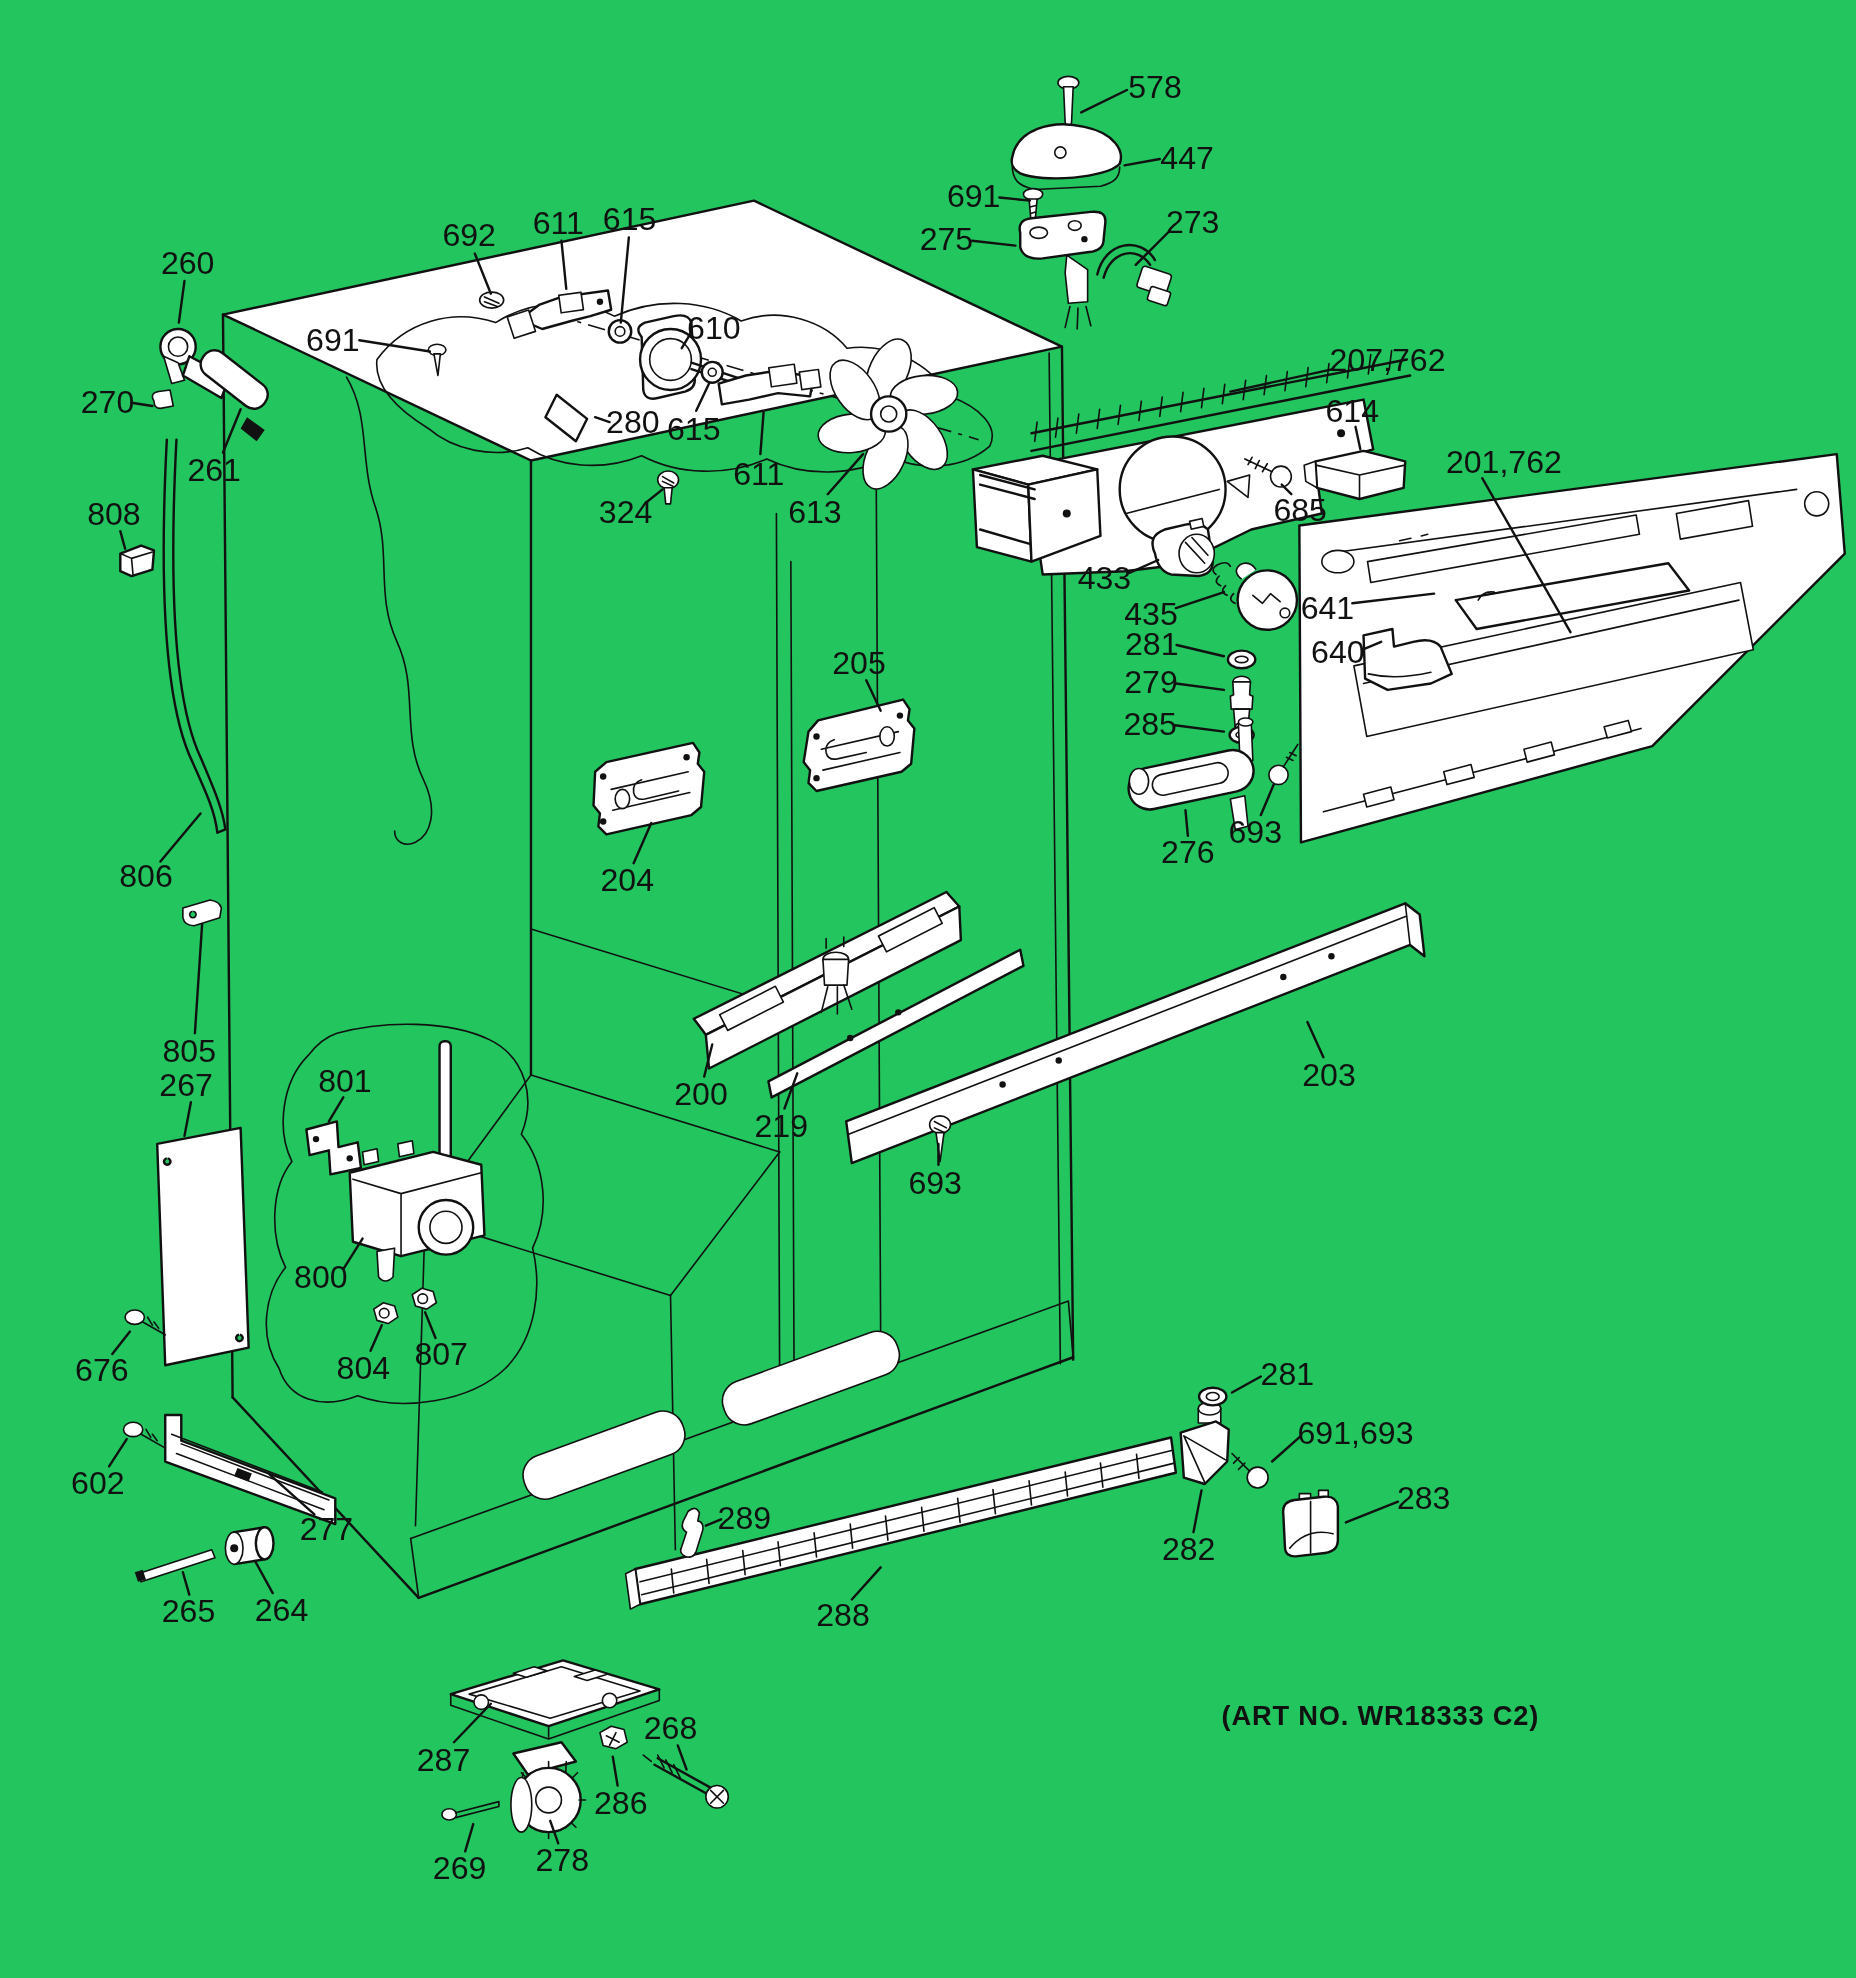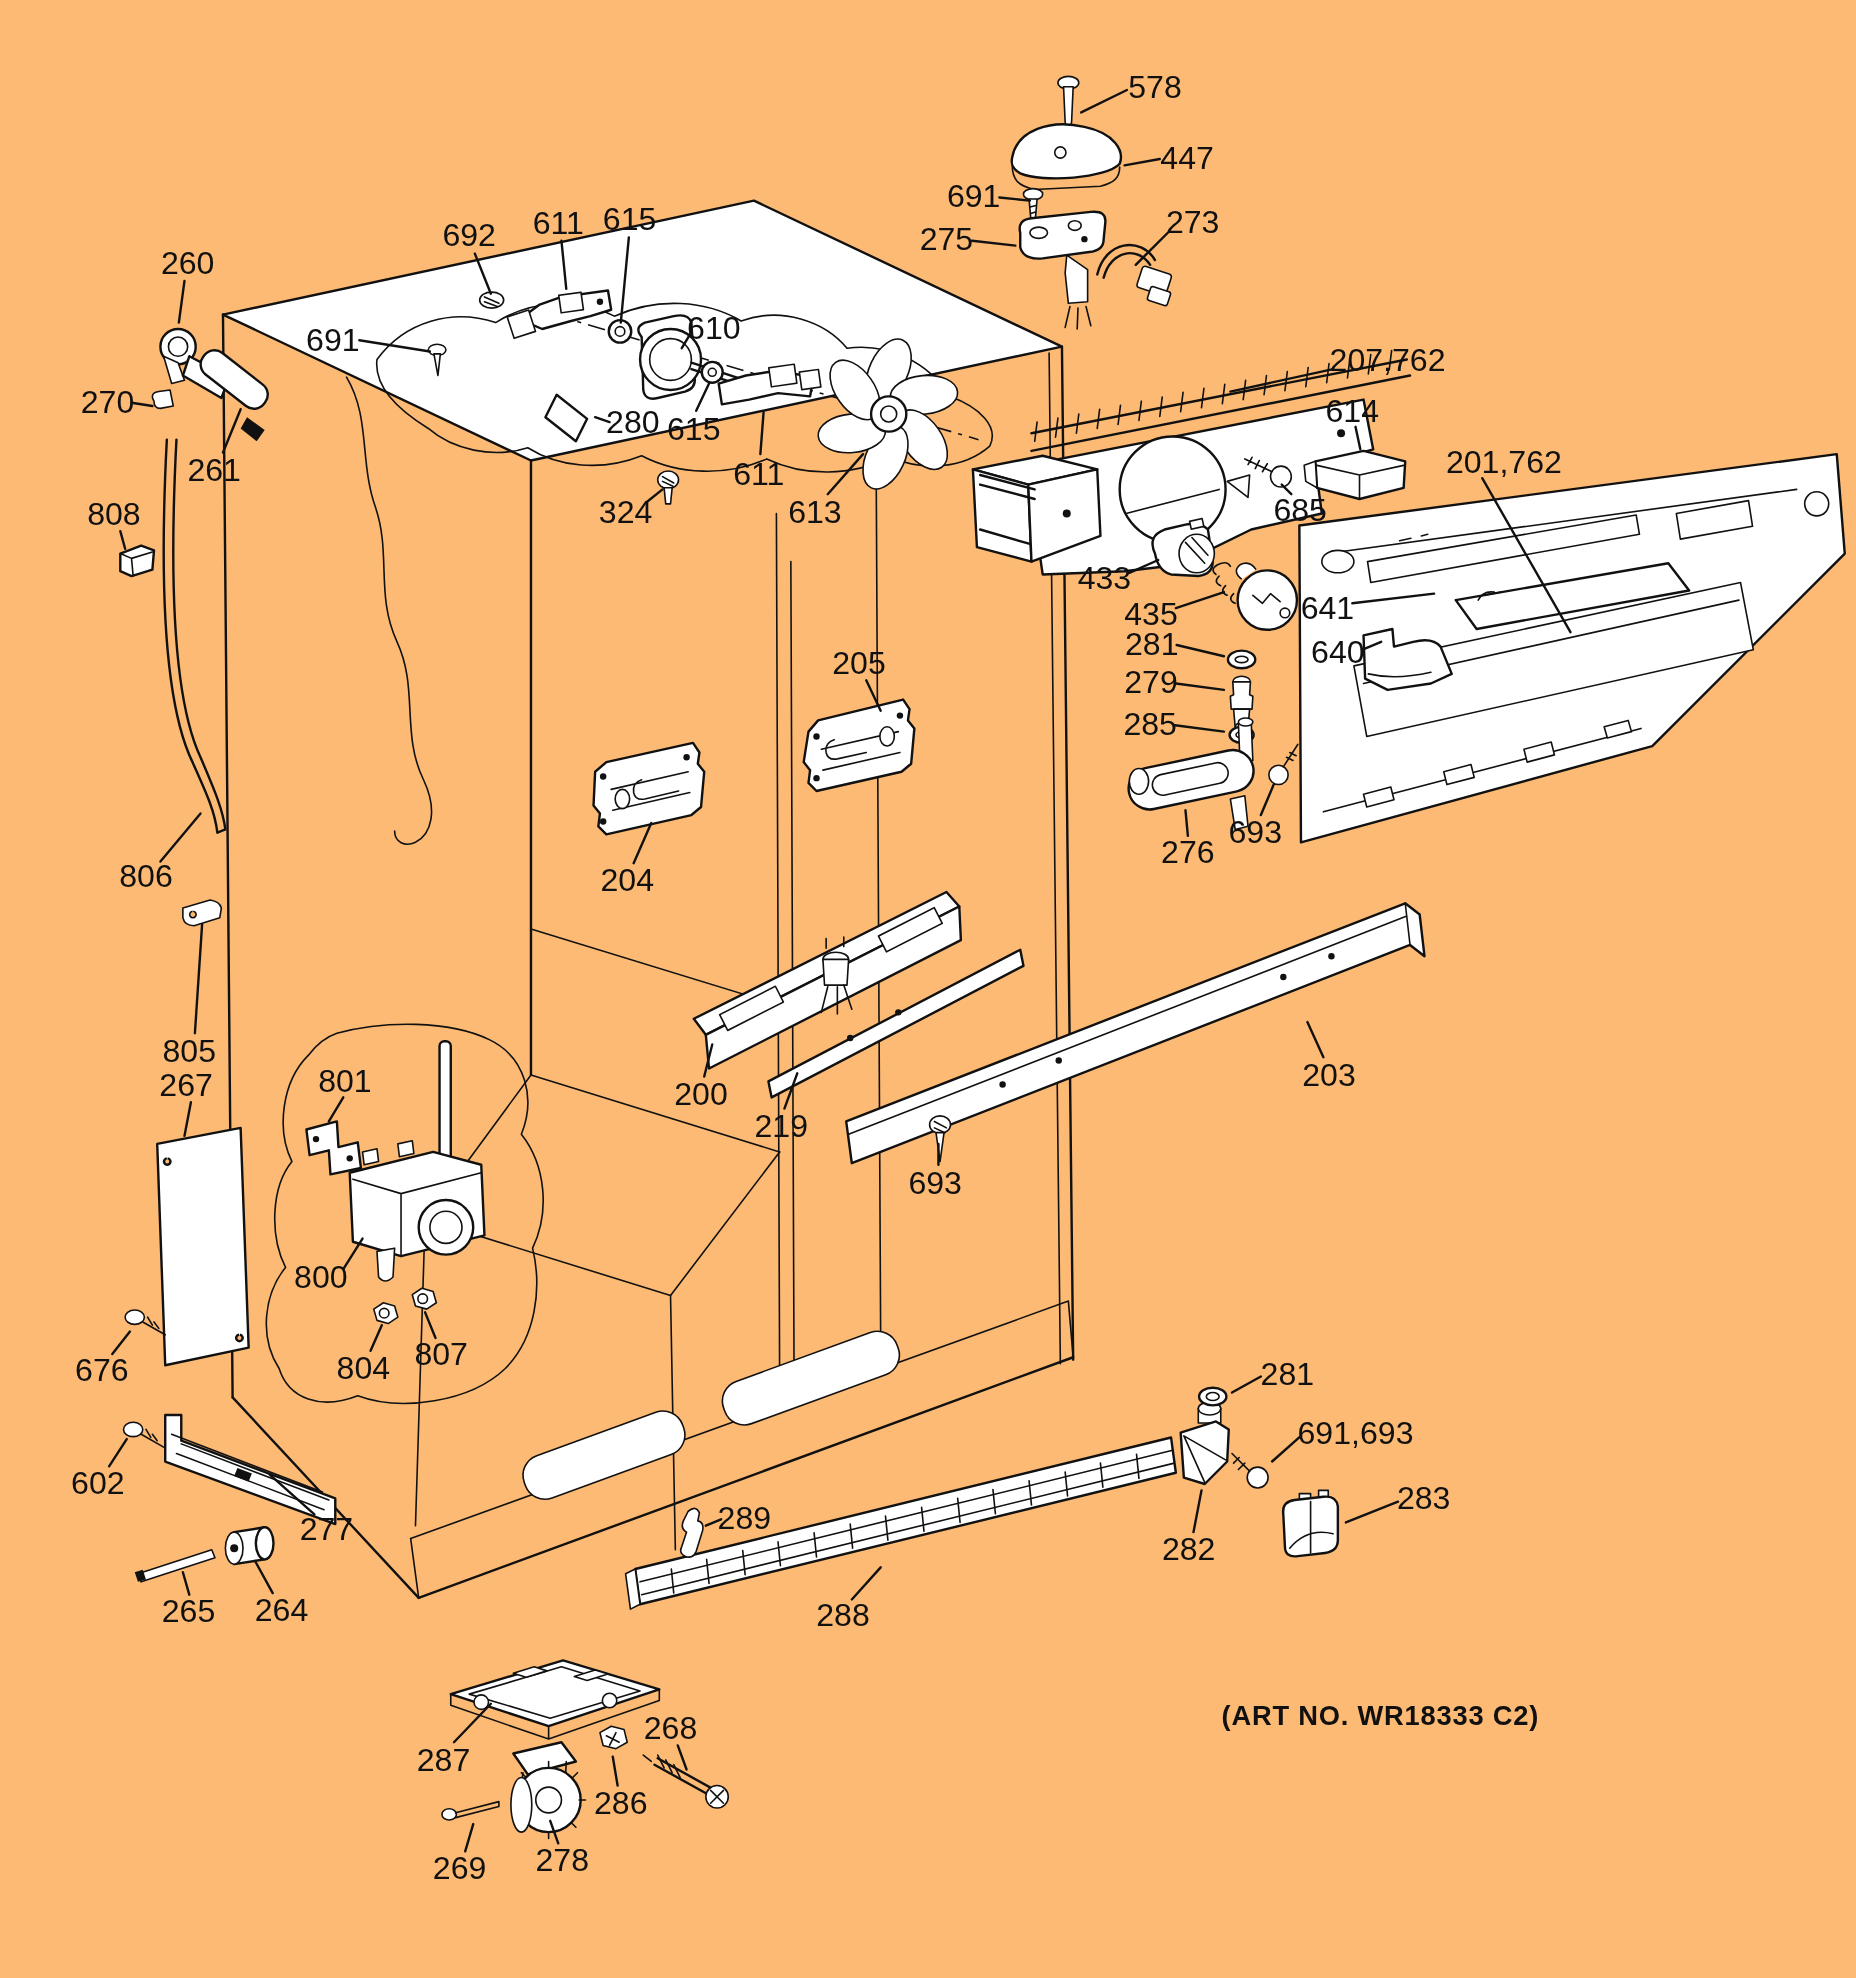--- a/index.html
+++ b/index.html
@@ -3,7 +3,7 @@
 <meta charset="utf-8">
 <style>
   html,body{margin:0;padding:0;background:#ffffff;}
-  .page{width:1856px;height:1979px;background:#fdba74;position:relative;overflow:hidden;}
+  .page{width:1856px;height:1979px;background:#22c55e;position:relative;overflow:hidden;}
   svg{display:block;}
   .ln{fill:none;stroke:#111;stroke-width:3;stroke-linejoin:round;stroke-linecap:round;}
   .ln2{fill:none;stroke:#111;stroke-width:2;stroke-linejoin:round;stroke-linecap:round;}

